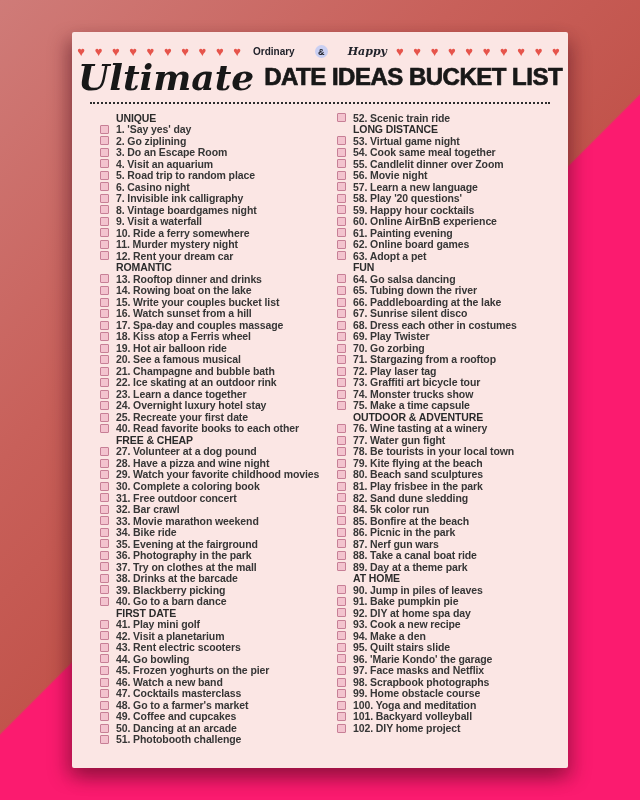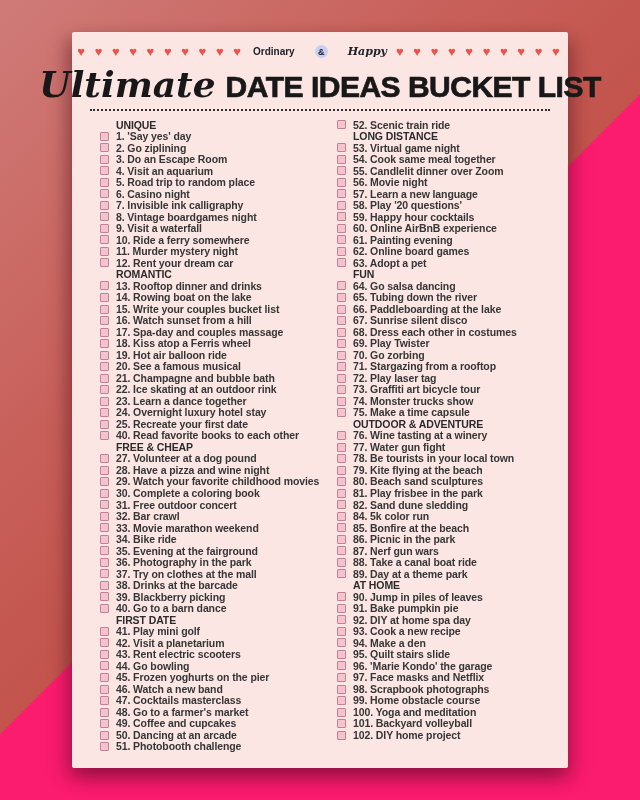--- a/index.html
+++ b/index.html
@@ -34,8 +34,8 @@
     font-size:9px;font-weight:bold;color:#20222a;
   }
   .title{
-    display:flex;justify-content:center;align-items:flex-end;gap:10px;
-    margin-top:8px;white-space:nowrap;
+    display:flex;justify-content:center;align-items:center;gap:10px;
+    margin-top:1px;white-space:nowrap;
   }
   .title-script{
     font-family:"DejaVu Serif",serif;font-style:italic;font-weight:bold;

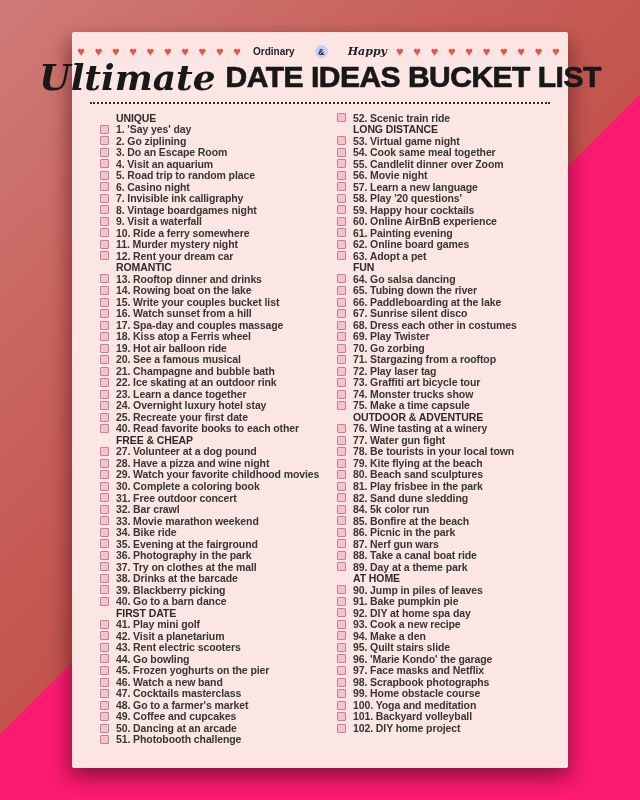--- a/index.html
+++ b/index.html
@@ -43,7 +43,7 @@
   }
   .title-main{
     font-family:"Liberation Sans",sans-serif;font-weight:bold;
-    font-size:30px;letter-spacing:-0.5px;color:#181818;line-height:1;
+    font-size:24px;letter-spacing:-0.5px;color:#181818;line-height:1;
     -webkit-text-stroke:0.7px #181818;
   }
   .divider{margin:7px 18px 0 18px;border-bottom:2px dotted #2d2d2d;height:0;}

